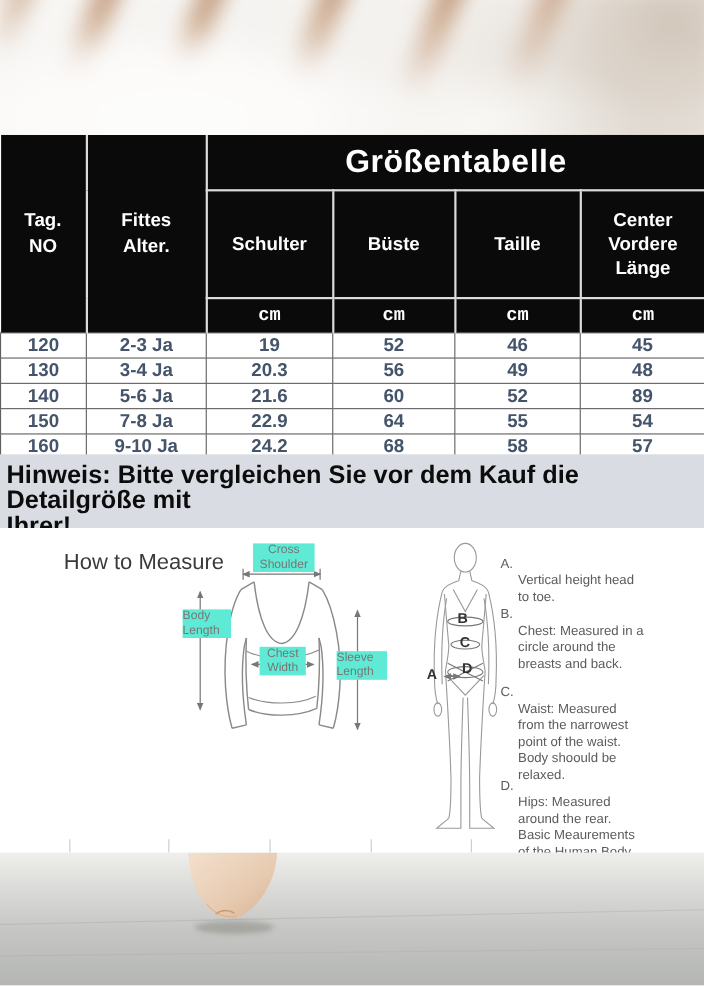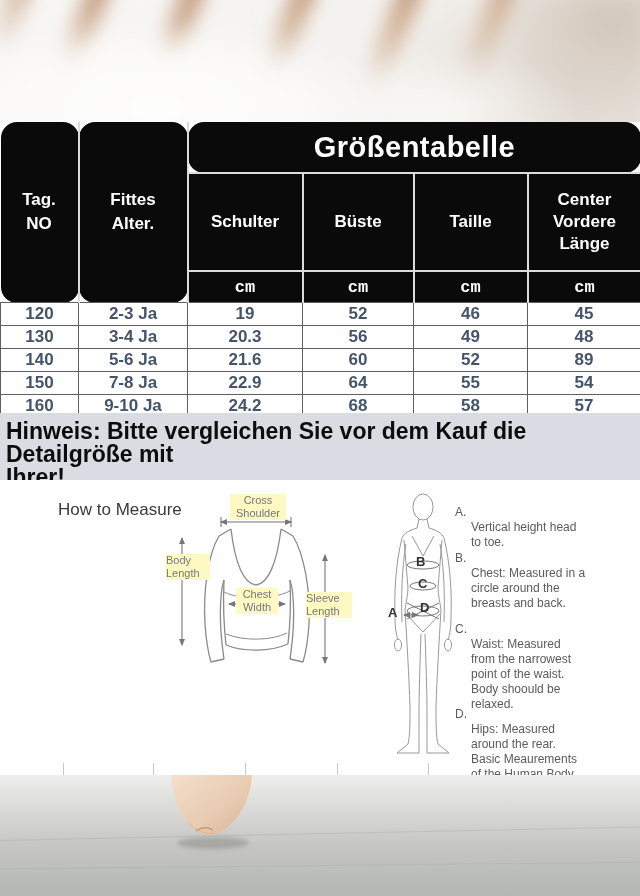--- a/index.html
+++ b/index.html
@@ -30,7 +30,7 @@
   table.size{position:absolute;left:0;top:122px;width:640px;border-collapse:collapse;table-layout:fixed;}
   table.size td{padding:0;text-align:center;vertical-align:middle;}
   .hdr{background:#0a0a0a;color:#ffffff;font-weight:bold;border:2px solid #dcdcdc;}
-  .r-title td{border-top:0;height:50px;border-radius:16px;}
+  .r-title td{border-top:0;height:50px;}
   .title-cell{font-size:29px;letter-spacing:.5px;border-right:0;}
   .span-cell{white-space:pre-line;font-size:17px;line-height:24px;border-bottom:1px solid #5f5f5f;}
   td.span-cell:first-child{border-left:0;}

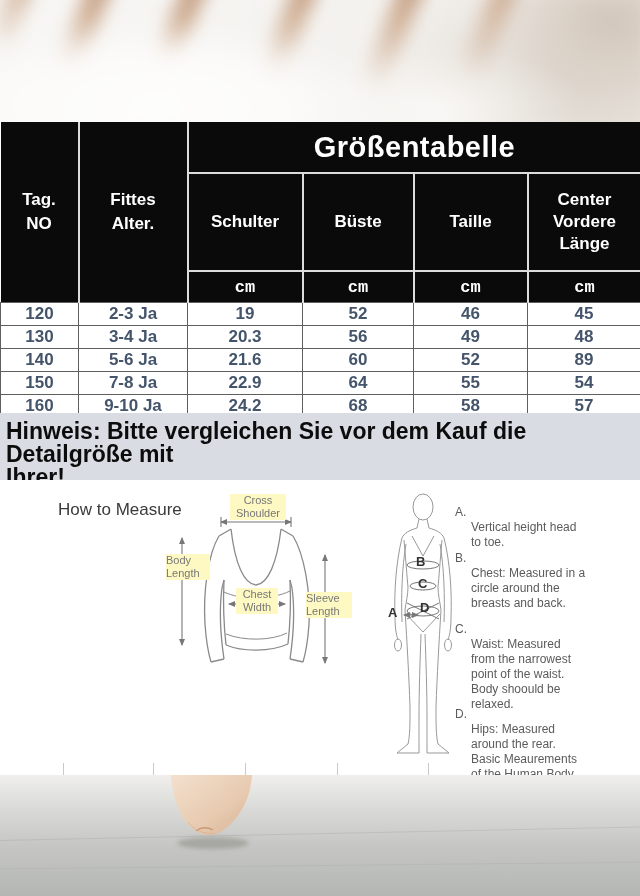--- a/index.html
+++ b/index.html
@@ -49,7 +49,7 @@
 
   
   .measure{position:absolute;left:0;top:480px;width:640px;height:295px;background:#ffffff;}
-  .m-title{position:absolute;left:58px;top:20px;font-size:17px;color:#3a3a3a;}
+  .m-title{position:absolute;left:58px;top:20px;font-size:20px;color:#3a3a3a;}
   .glabel{position:absolute;font-size:11px;line-height:13px;color:#777;white-space:pre-line;
     text-align:center;background:#fef9c3;}
   .gl-cross{left:230px;top:14px;width:56px;}

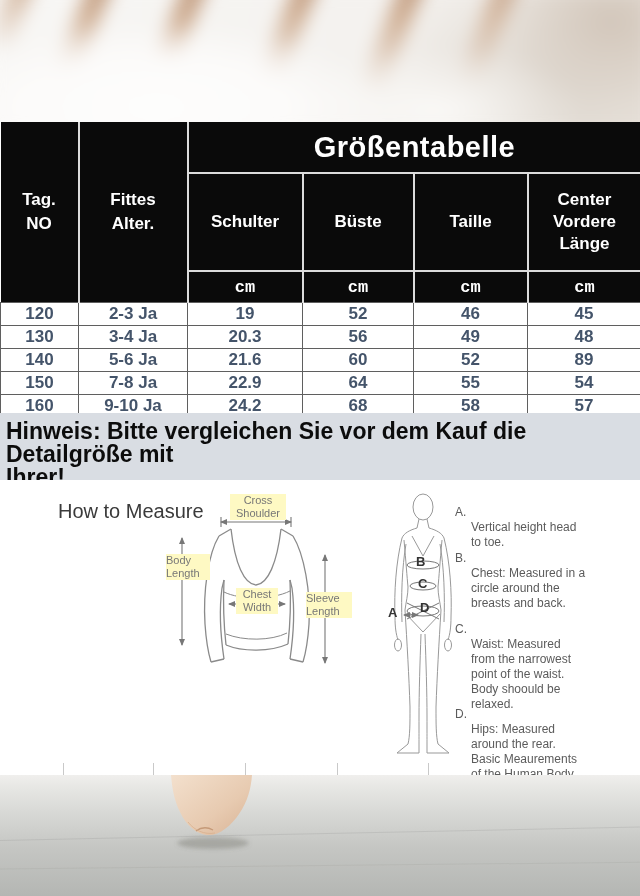--- a/index.html
+++ b/index.html
@@ -51,7 +51,7 @@
   .measure{position:absolute;left:0;top:480px;width:640px;height:295px;background:#ffffff;}
   .m-title{position:absolute;left:58px;top:20px;font-size:20px;color:#3a3a3a;}
   .glabel{position:absolute;font-size:11px;line-height:13px;color:#777;white-space:pre-line;
-    text-align:center;background:#fef9c3;}
+    text-align:center;background:#5eead4;}
   .gl-cross{left:230px;top:14px;width:56px;}
   .gl-body{left:166px;top:74px;width:44px;text-align:left;}
   .gl-chest{left:236px;top:108px;width:42px;text-align:center;}

